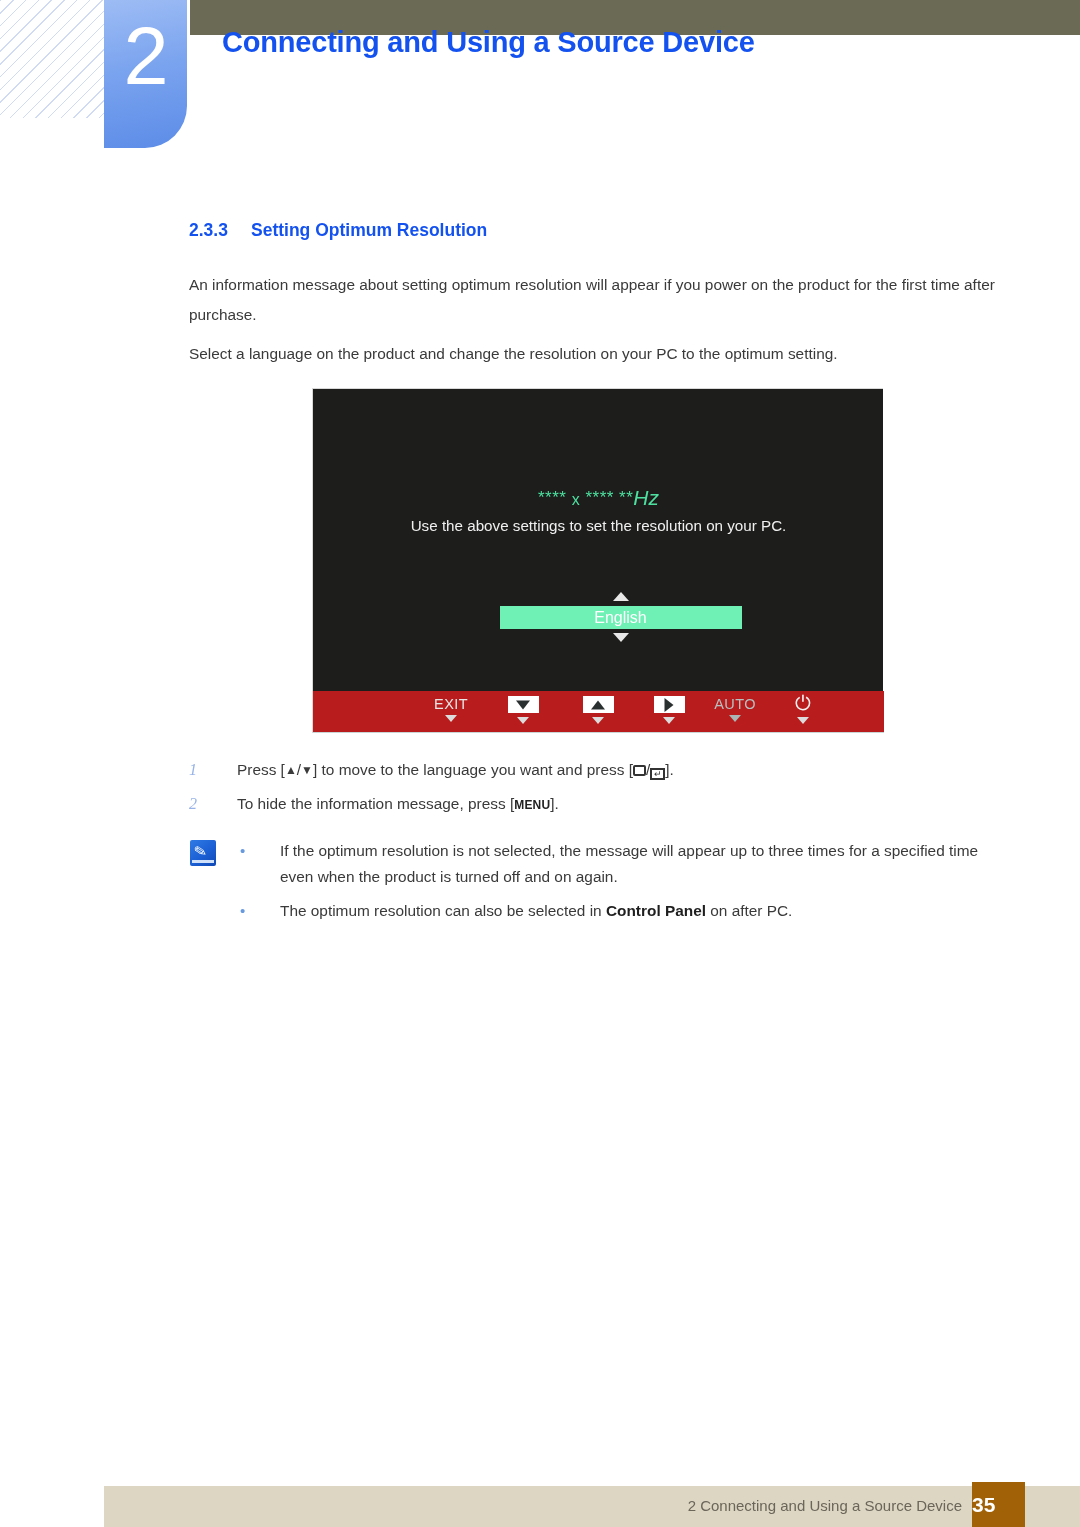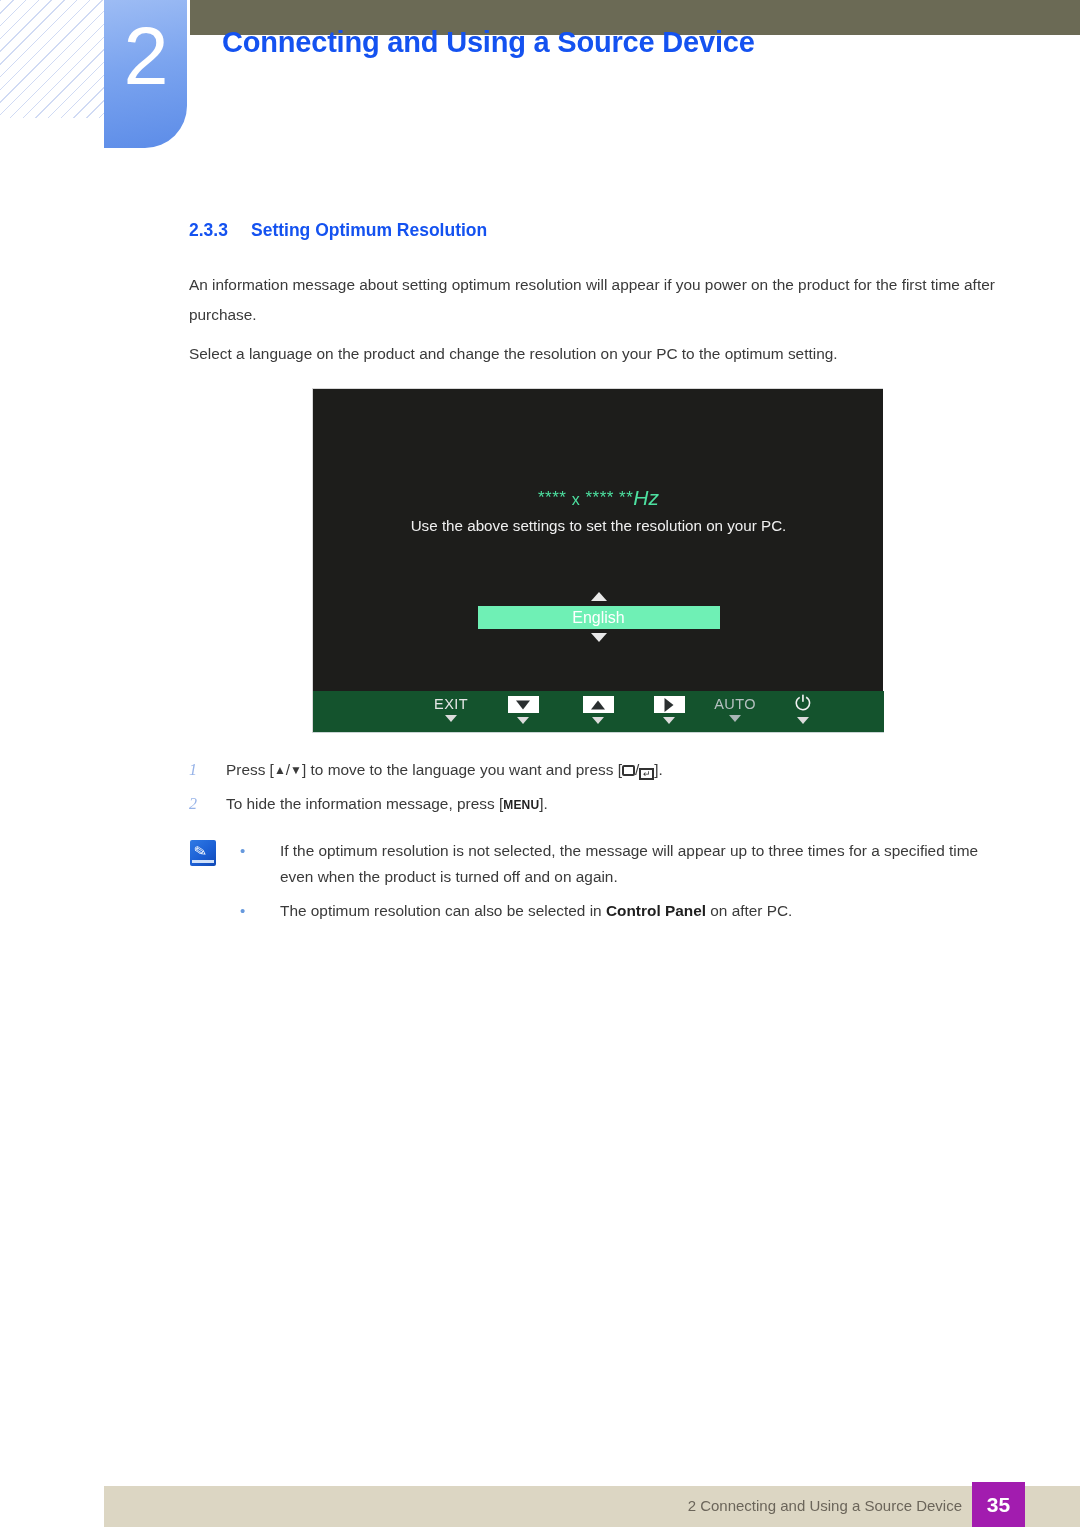--- a/index.html
+++ b/index.html
@@ -153,6 +153,7 @@
     left: 0; top: 203px;
     width: 571px;
     text-align: center;
+    padding-left: 22px;
   }
   .lang-arrow-up, .lang-arrow-down {
     width: 0; height: 0;

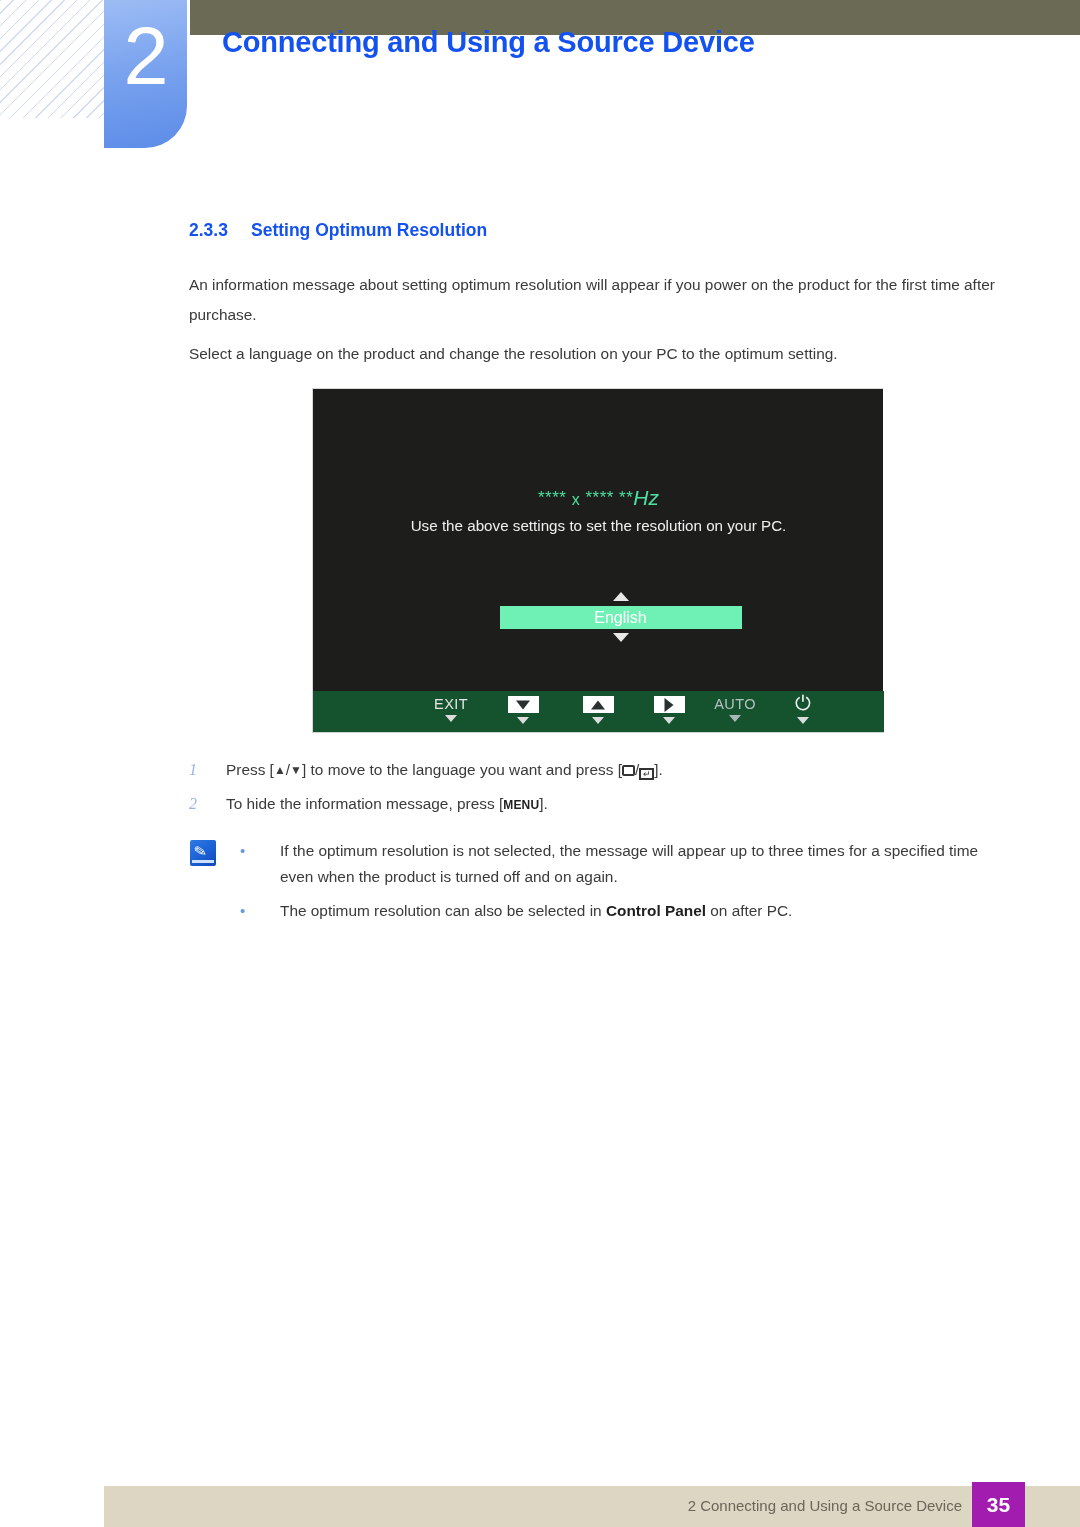--- a/index.html
+++ b/index.html
@@ -179,7 +179,7 @@
     left: 0; bottom: 0;
     width: 571px;
     height: 42px;
-    background: #14532d;
+    background: #b91c1c;
     border-bottom: 1px solid #c9d4d4;
     box-sizing: border-box;
   }

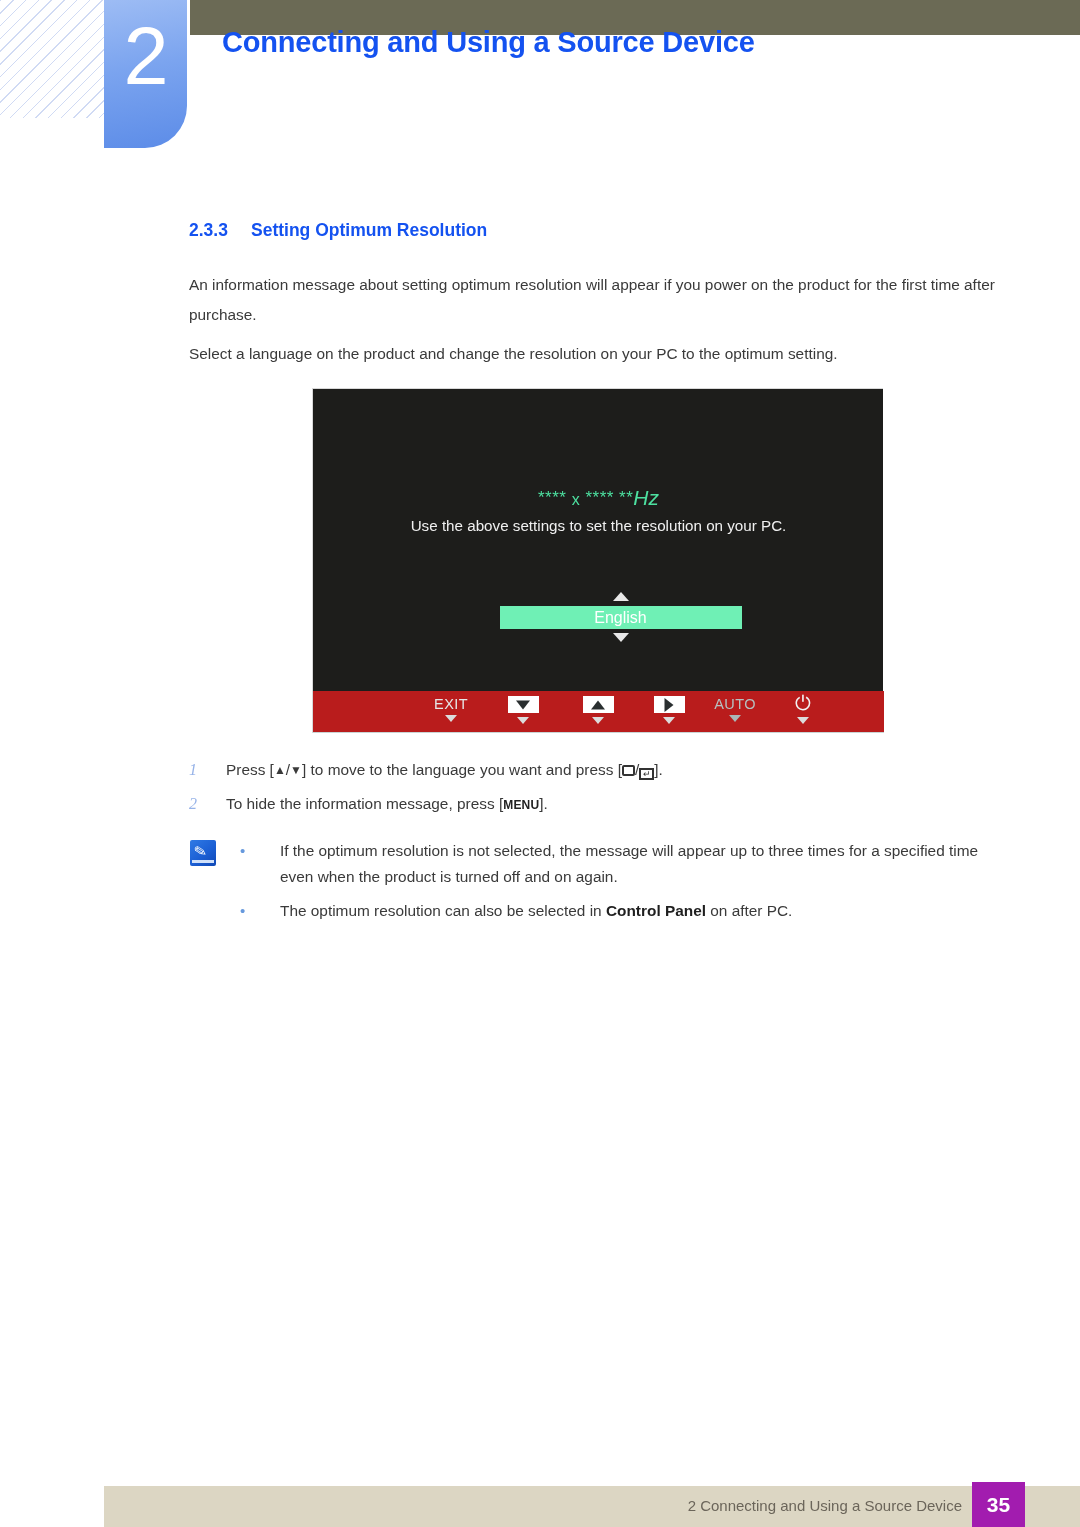--- a/index.html
+++ b/index.html
@@ -265,7 +265,7 @@
   }
   .step .txt {
     display: block;
-    margin-left: 37px;
+    margin-left: 48px;
   }
   .key {
     font-weight: bold;

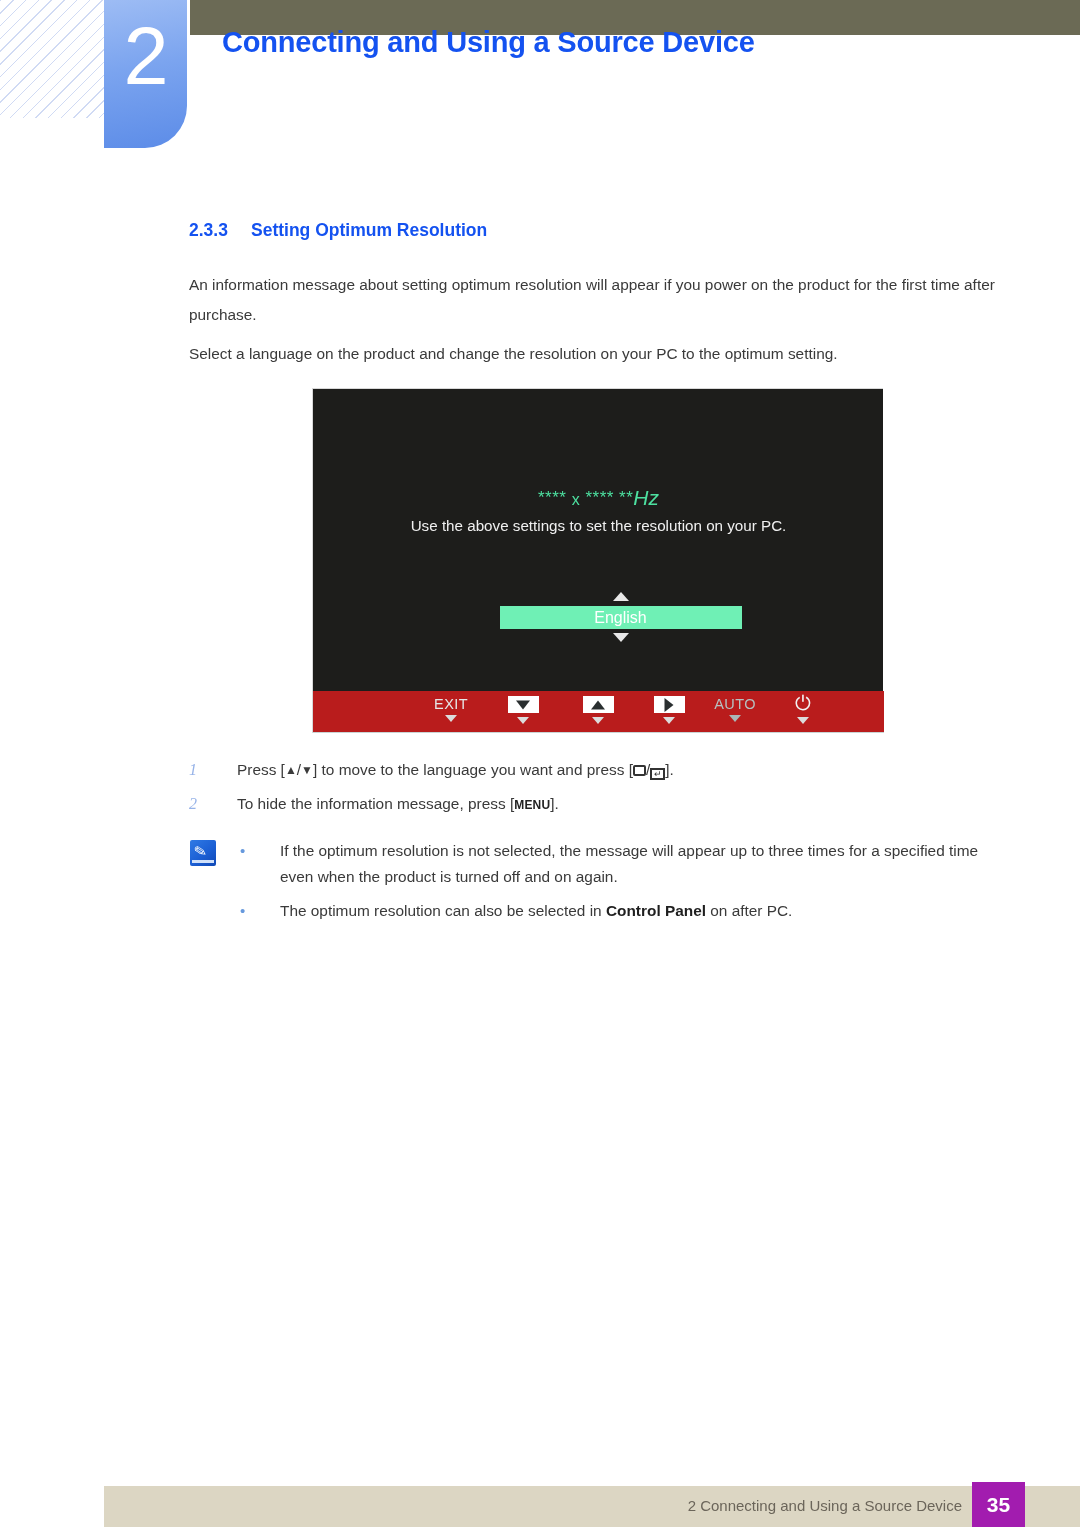--- a/index.html
+++ b/index.html
@@ -368,11 +368,11 @@
     top: -4px;
     width: 53px;
     height: 45px;
-    background: #a21caf;
+    background: #a16207;
     color: #ffffff;
     font-size: 21px;
     font-weight: bold;
-    text-align: center;
+    text-align: left;
     line-height: 45px;
   }
 </style>

